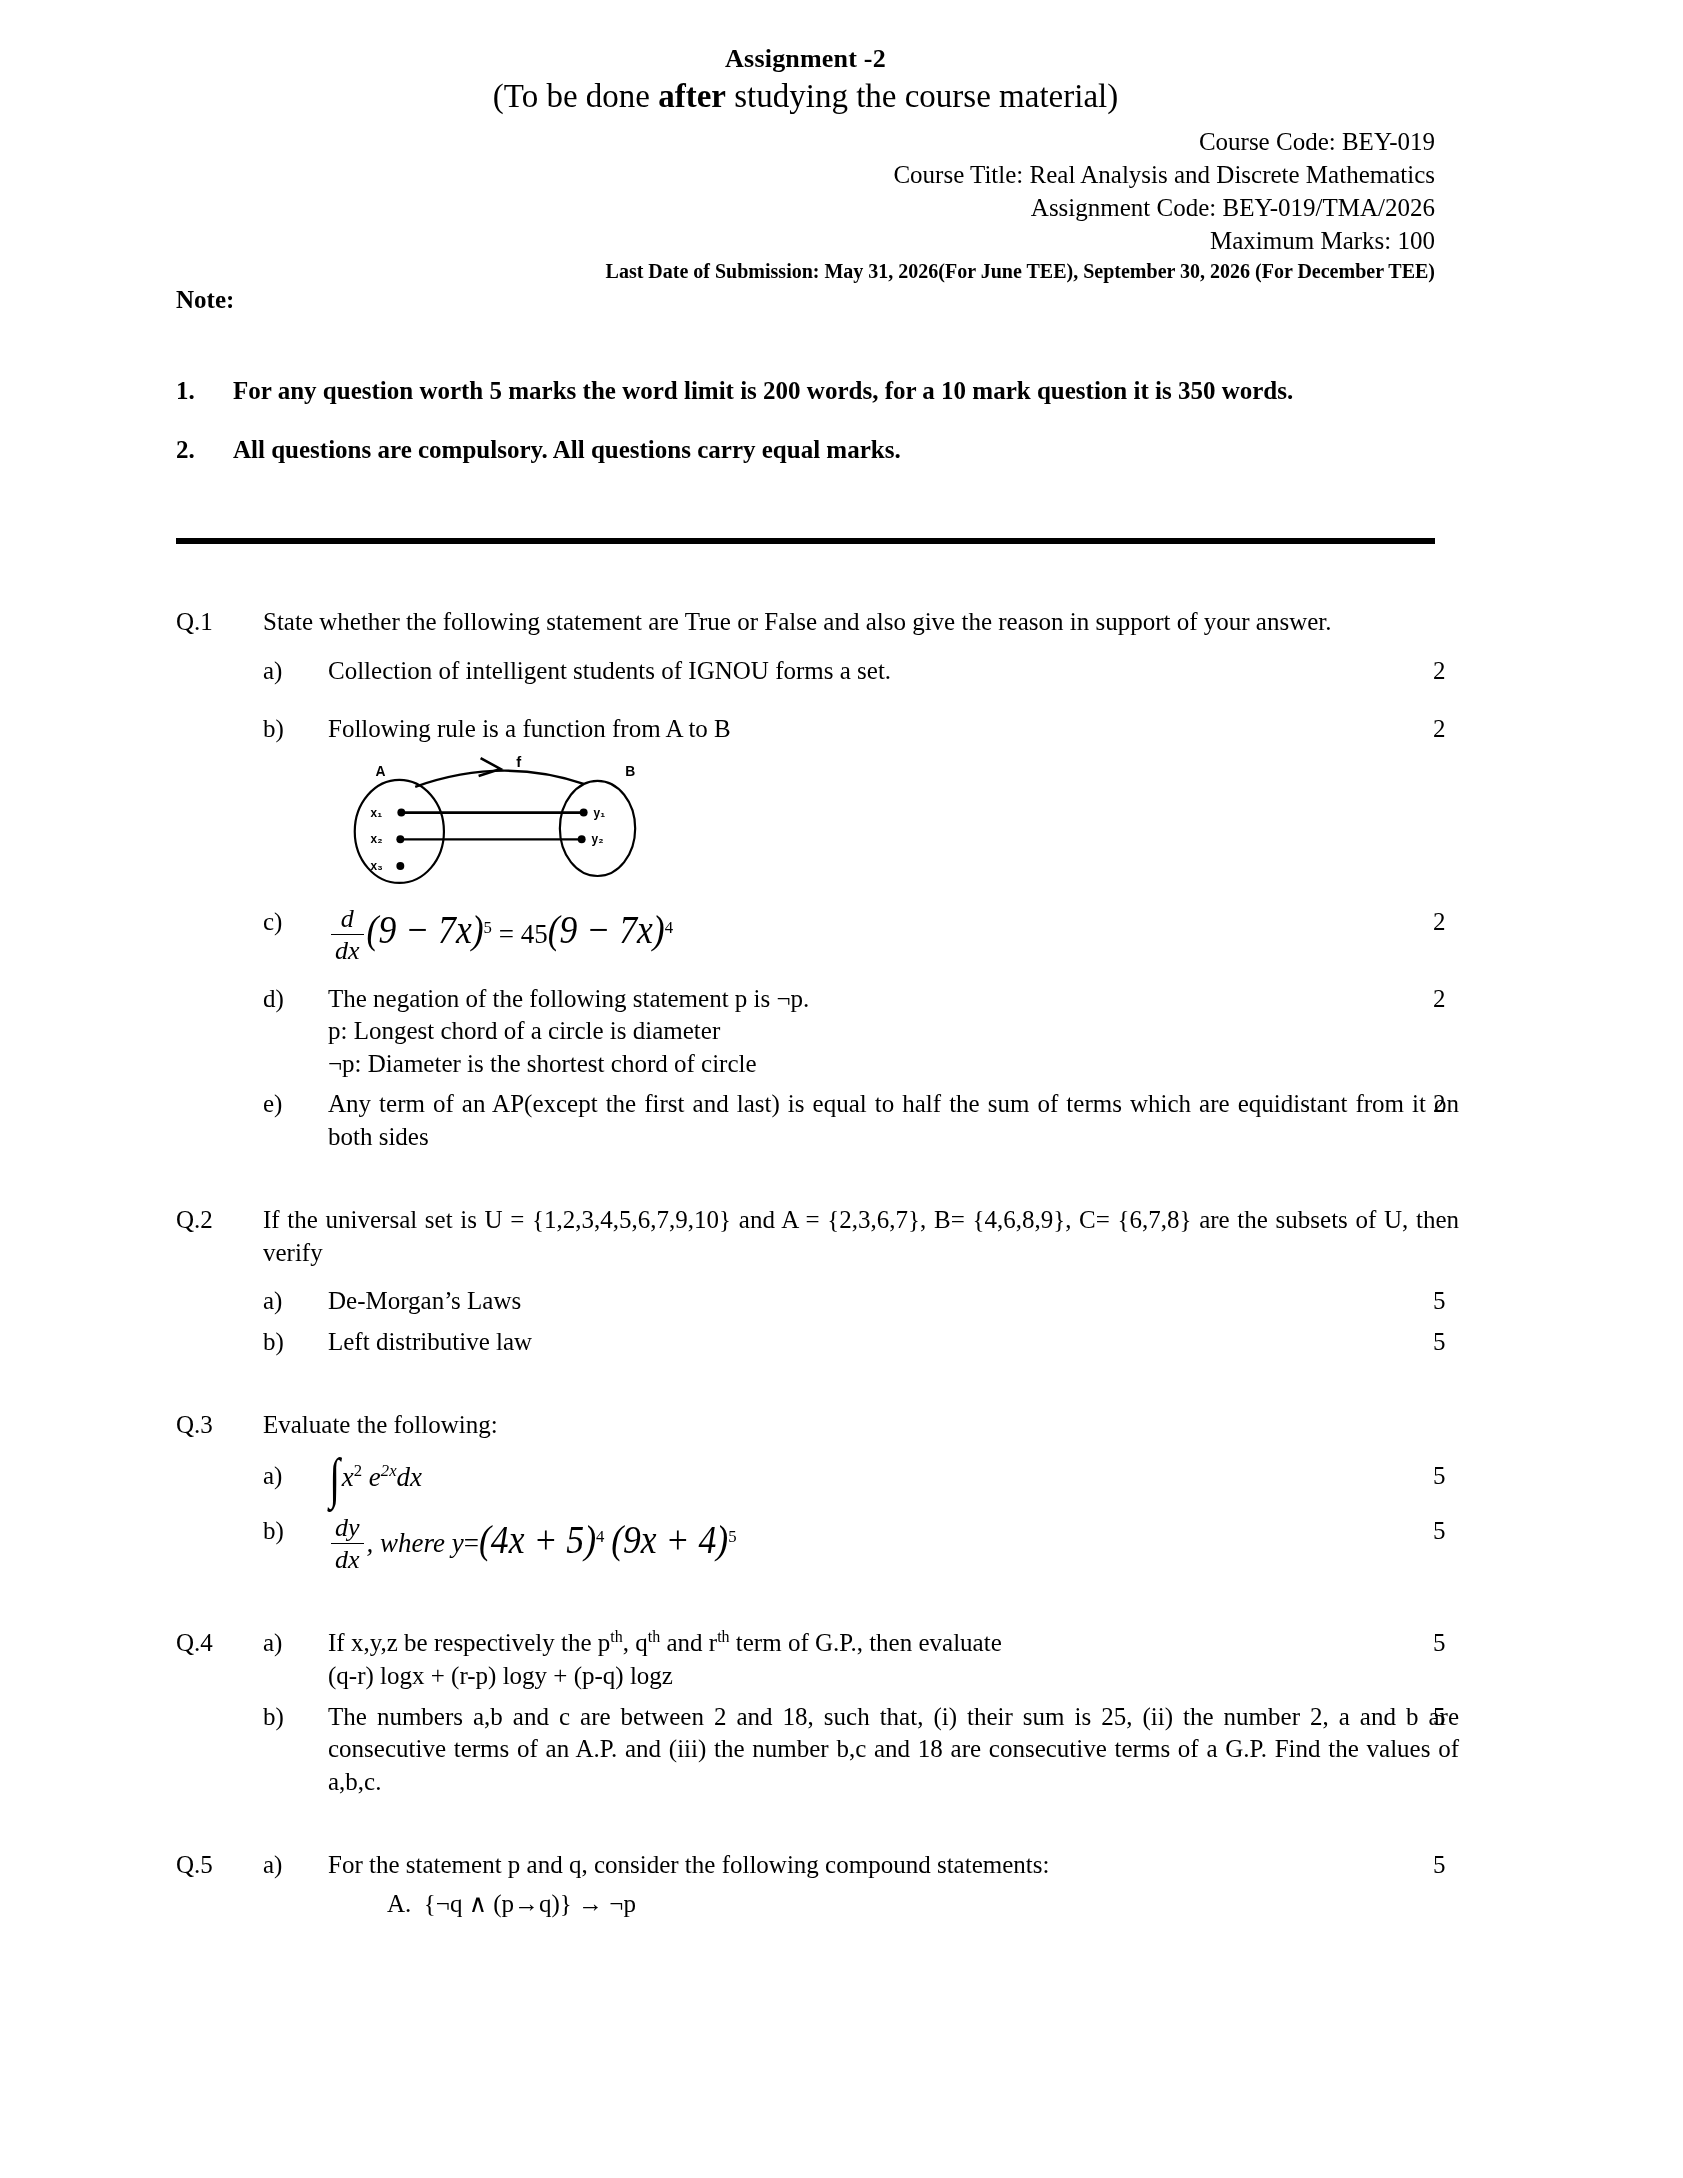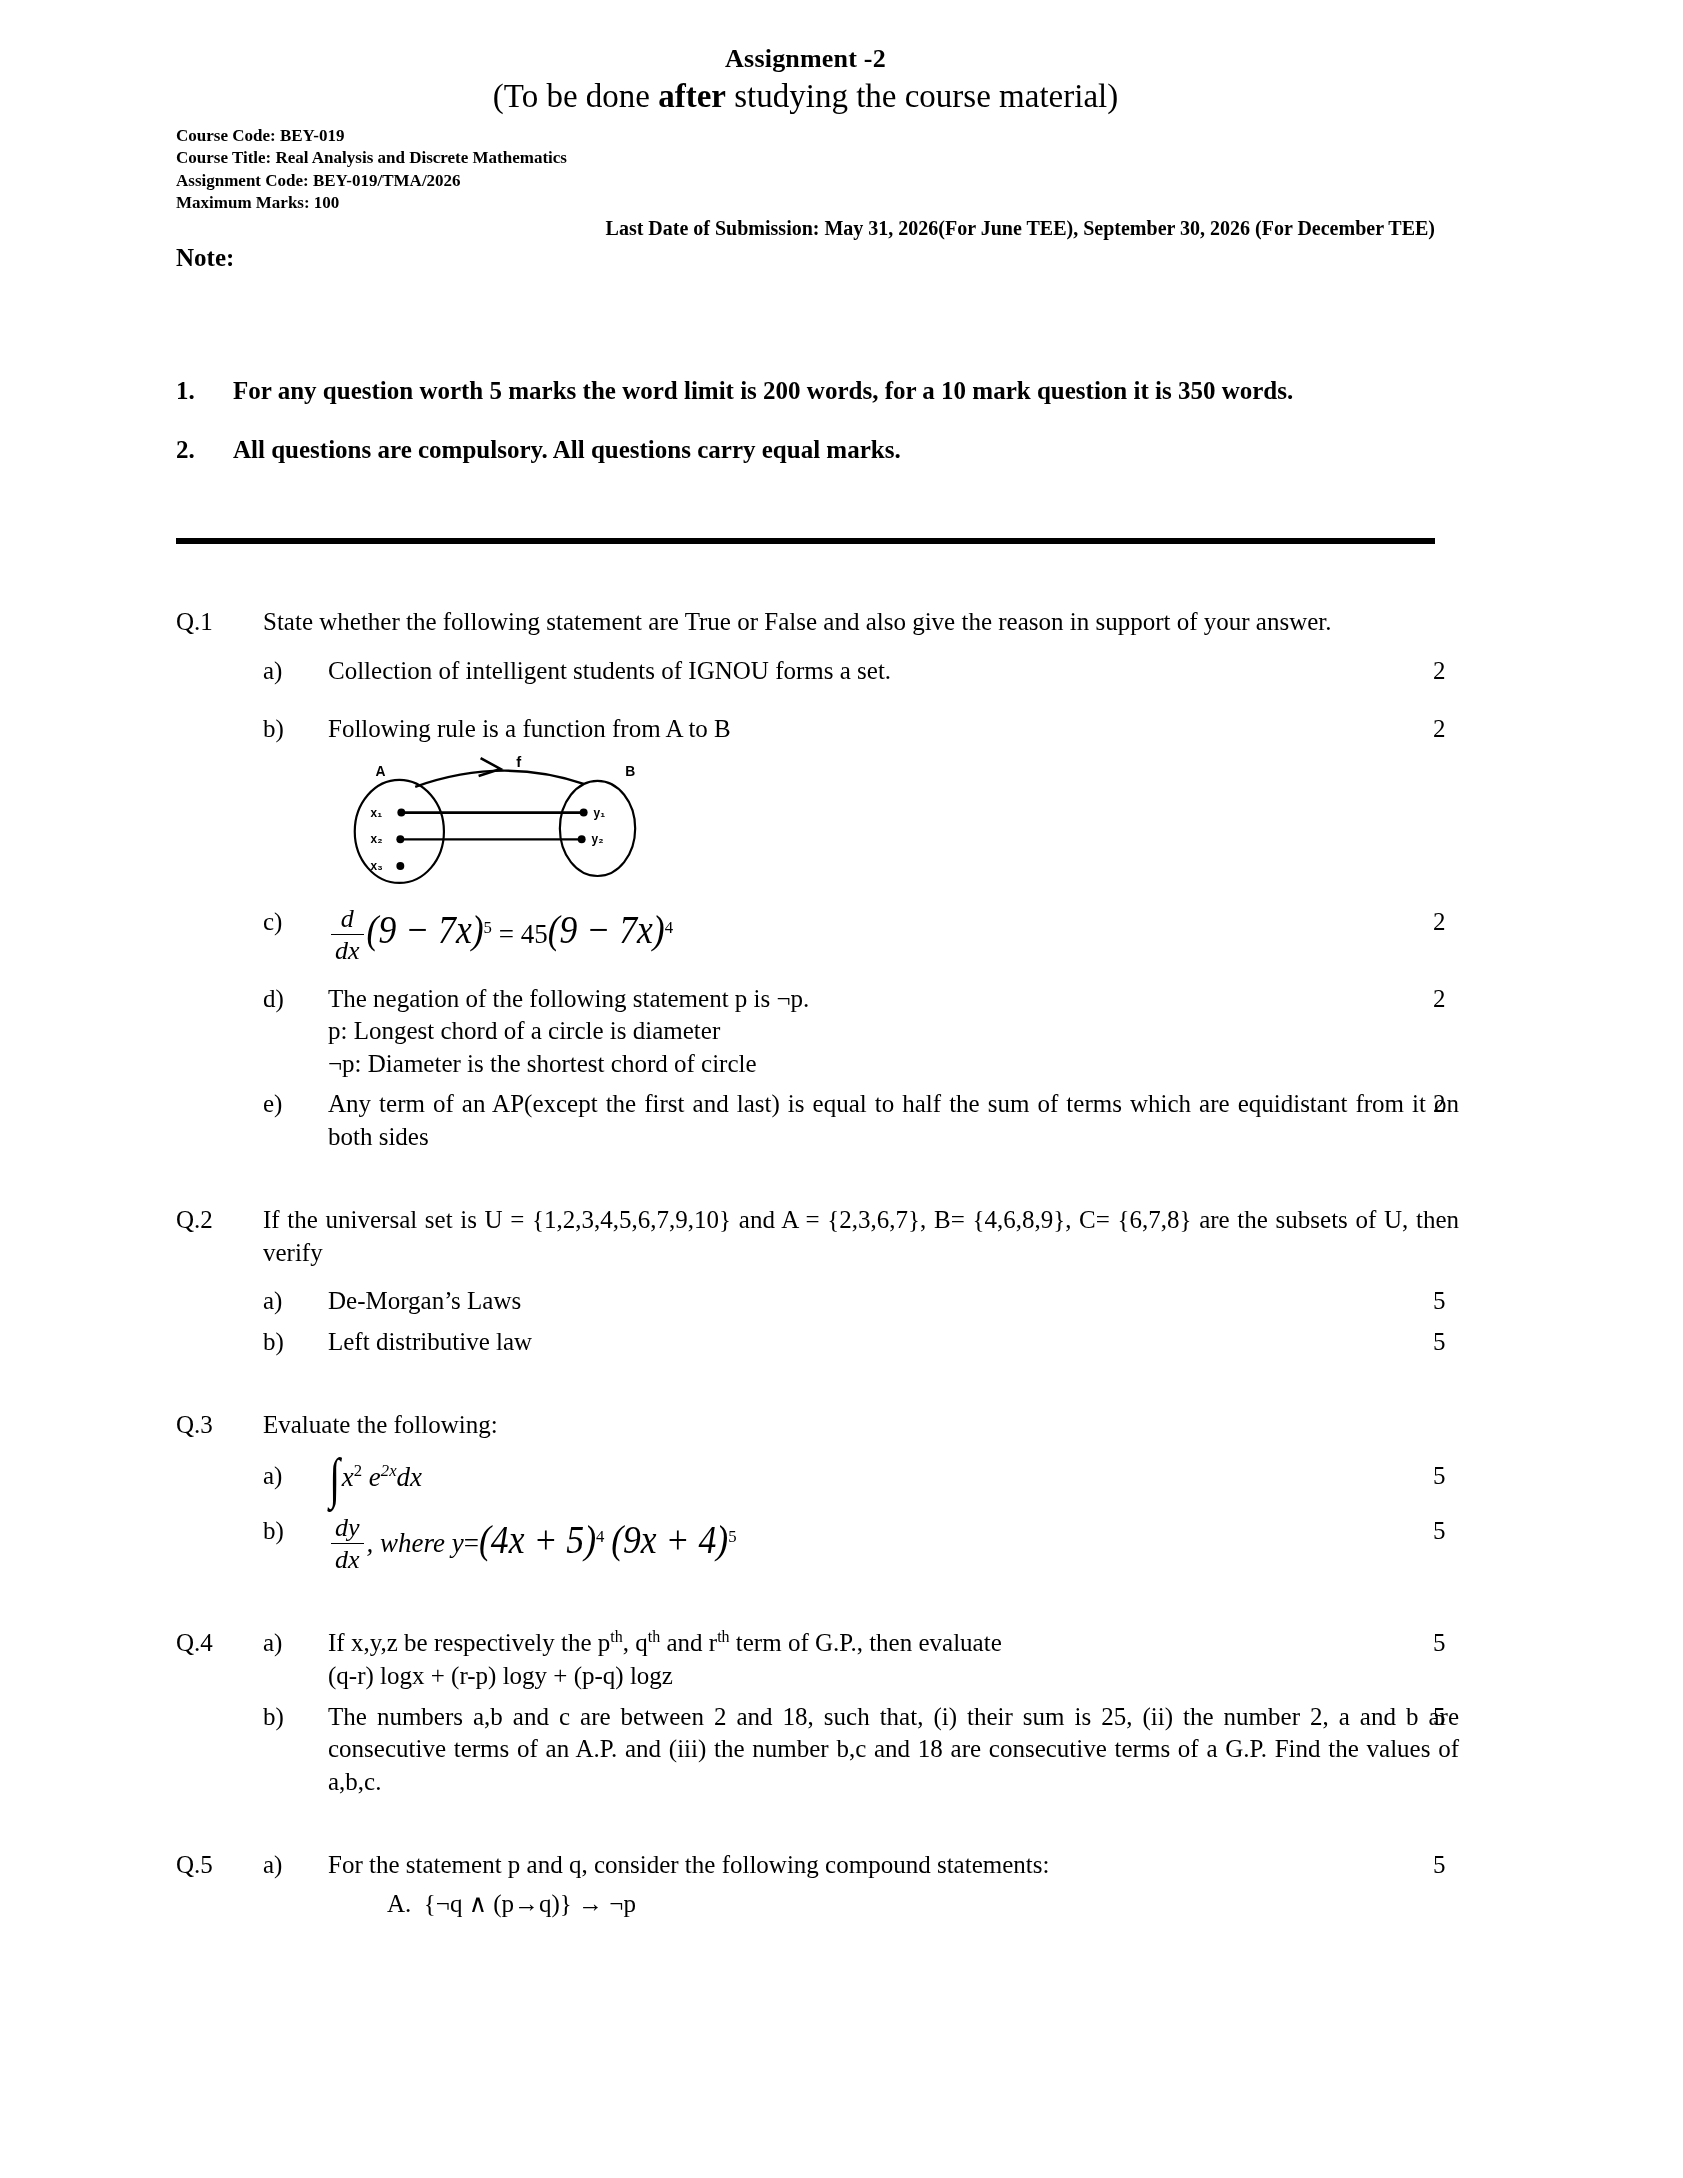--- a/index.html
+++ b/index.html
@@ -45,8 +45,9 @@
   .doc-subtitle b { font-weight: bold; }
 
   .right-meta {
-    font-size: 17px;
-    font-weight: bold;
+    text-align: right;
+    font-size: 25px;
+    font-weight: normal;
     line-height: 1.33;
     margin-top: 7px;
   }

